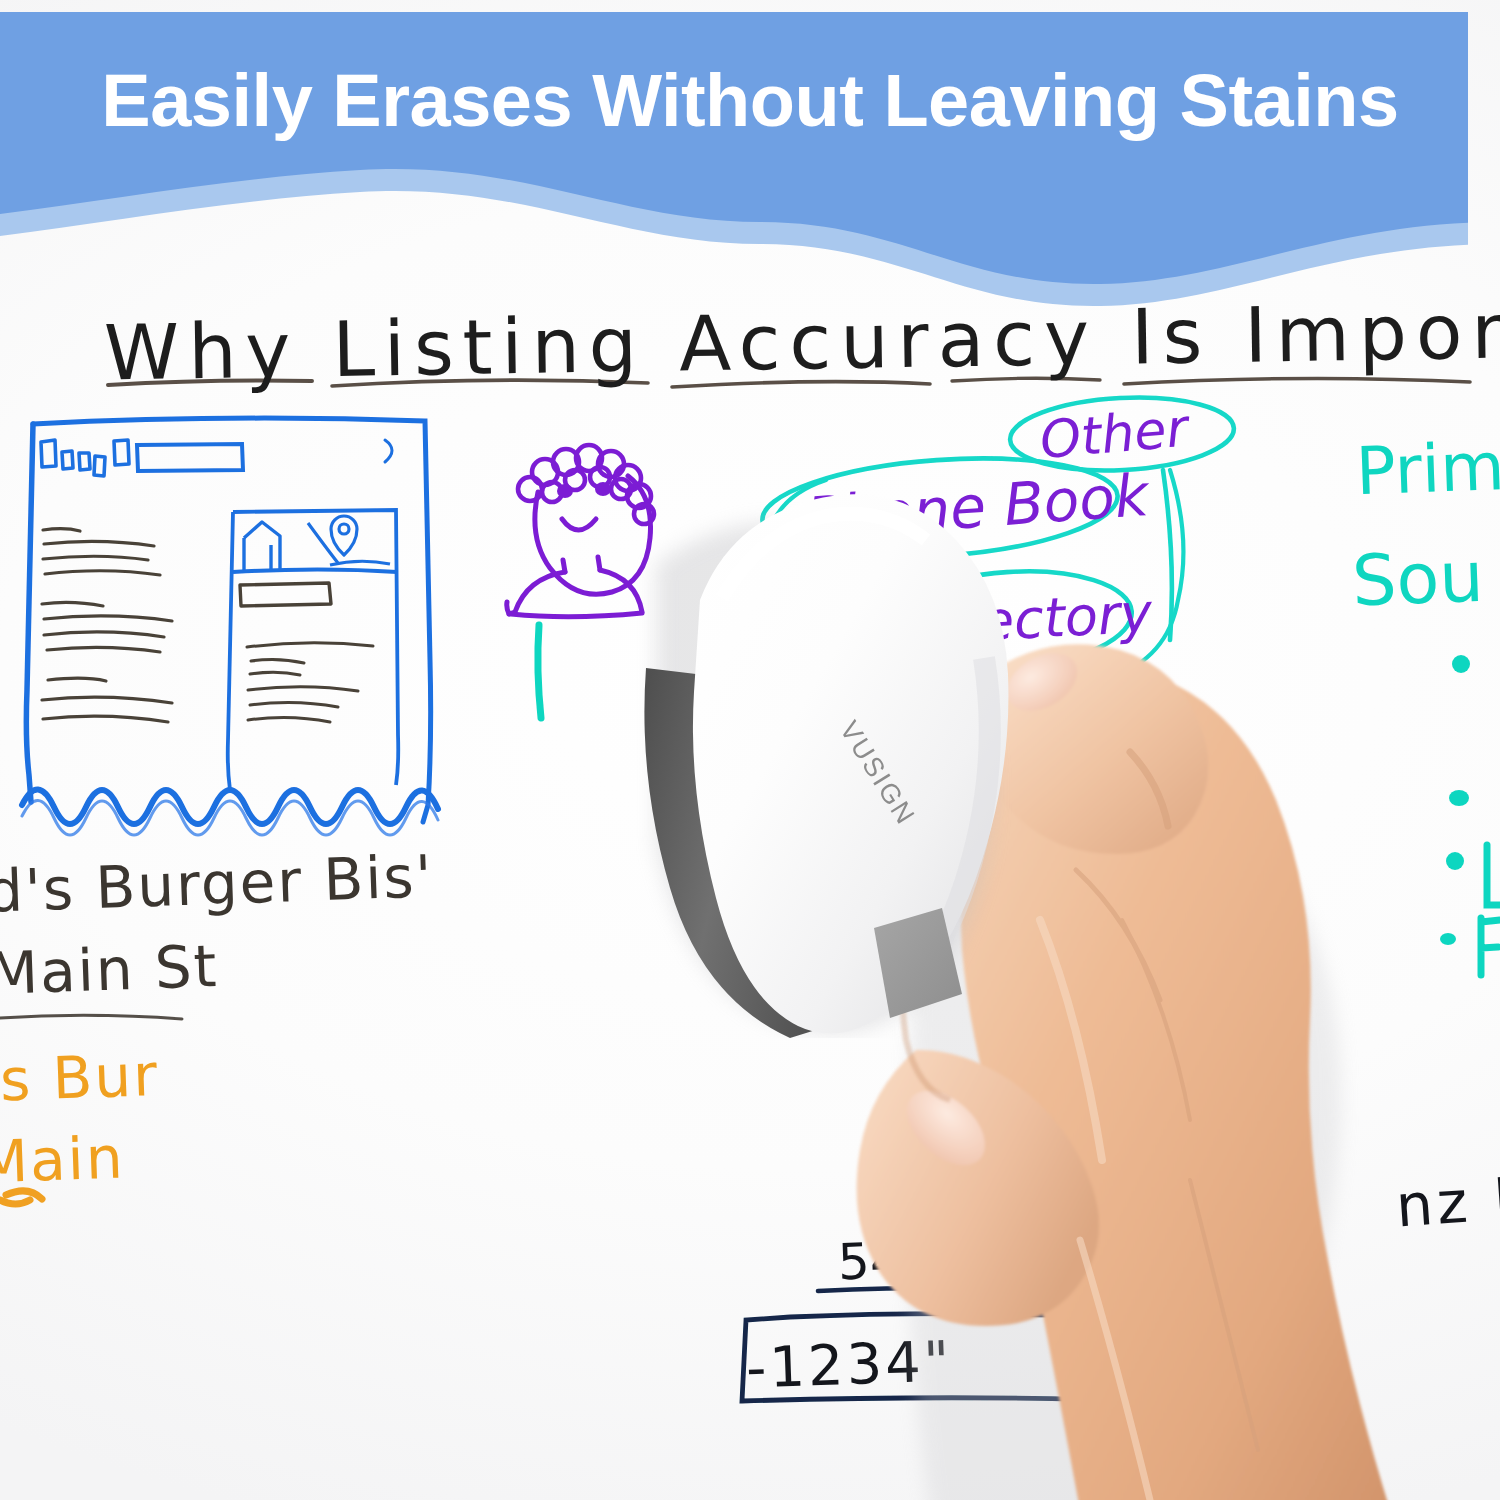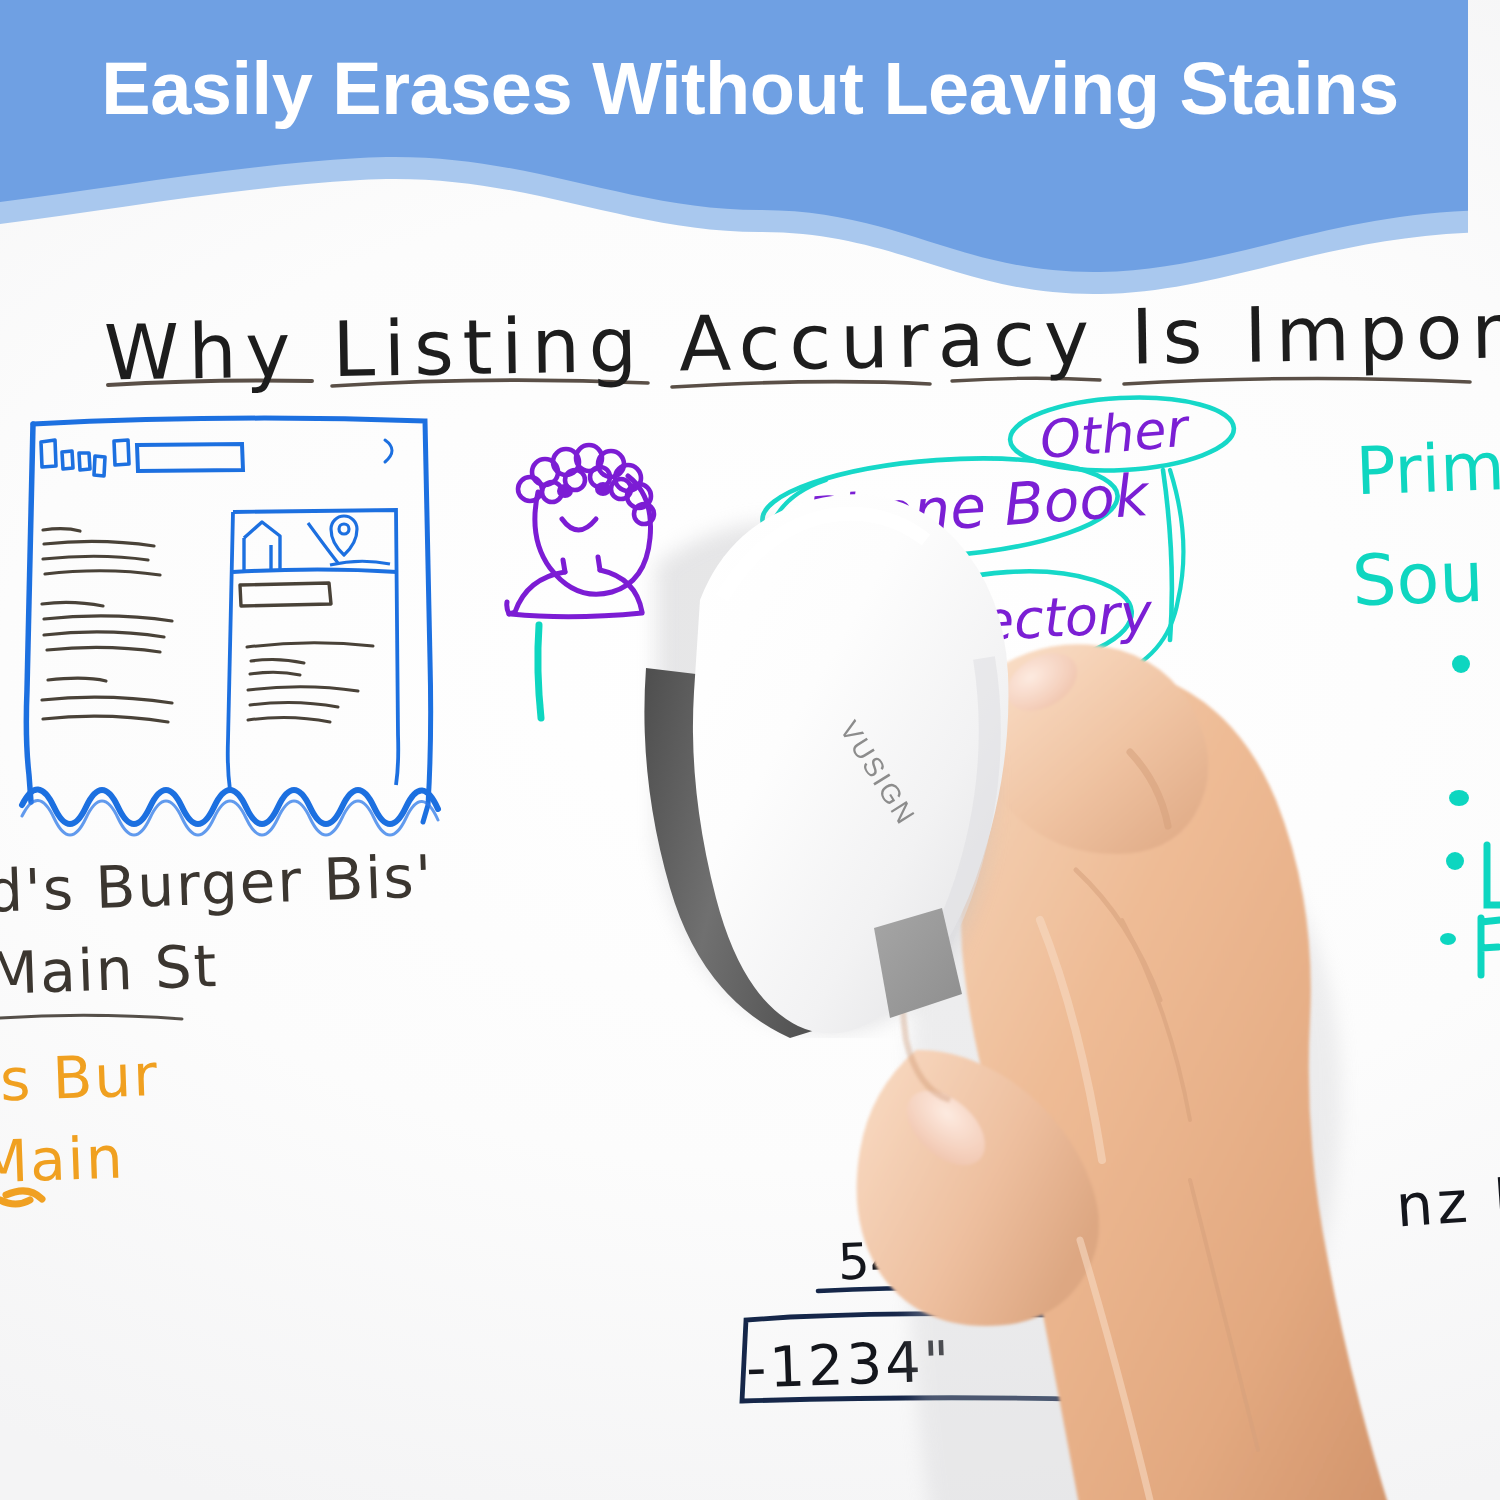--- a/index.html
+++ b/index.html
@@ -15,7 +15,7 @@
 
   
   #header-banner {
-    position:absolute; left:0; top:0; width:1468px; height:300px;
+    position:absolute; left:0; top:12px; width:1468px; height:300px;
     overflow:hidden; z-index:5;padding-left:29px;
   }
   #header-banner svg { position:absolute; left:0; top:0; }

